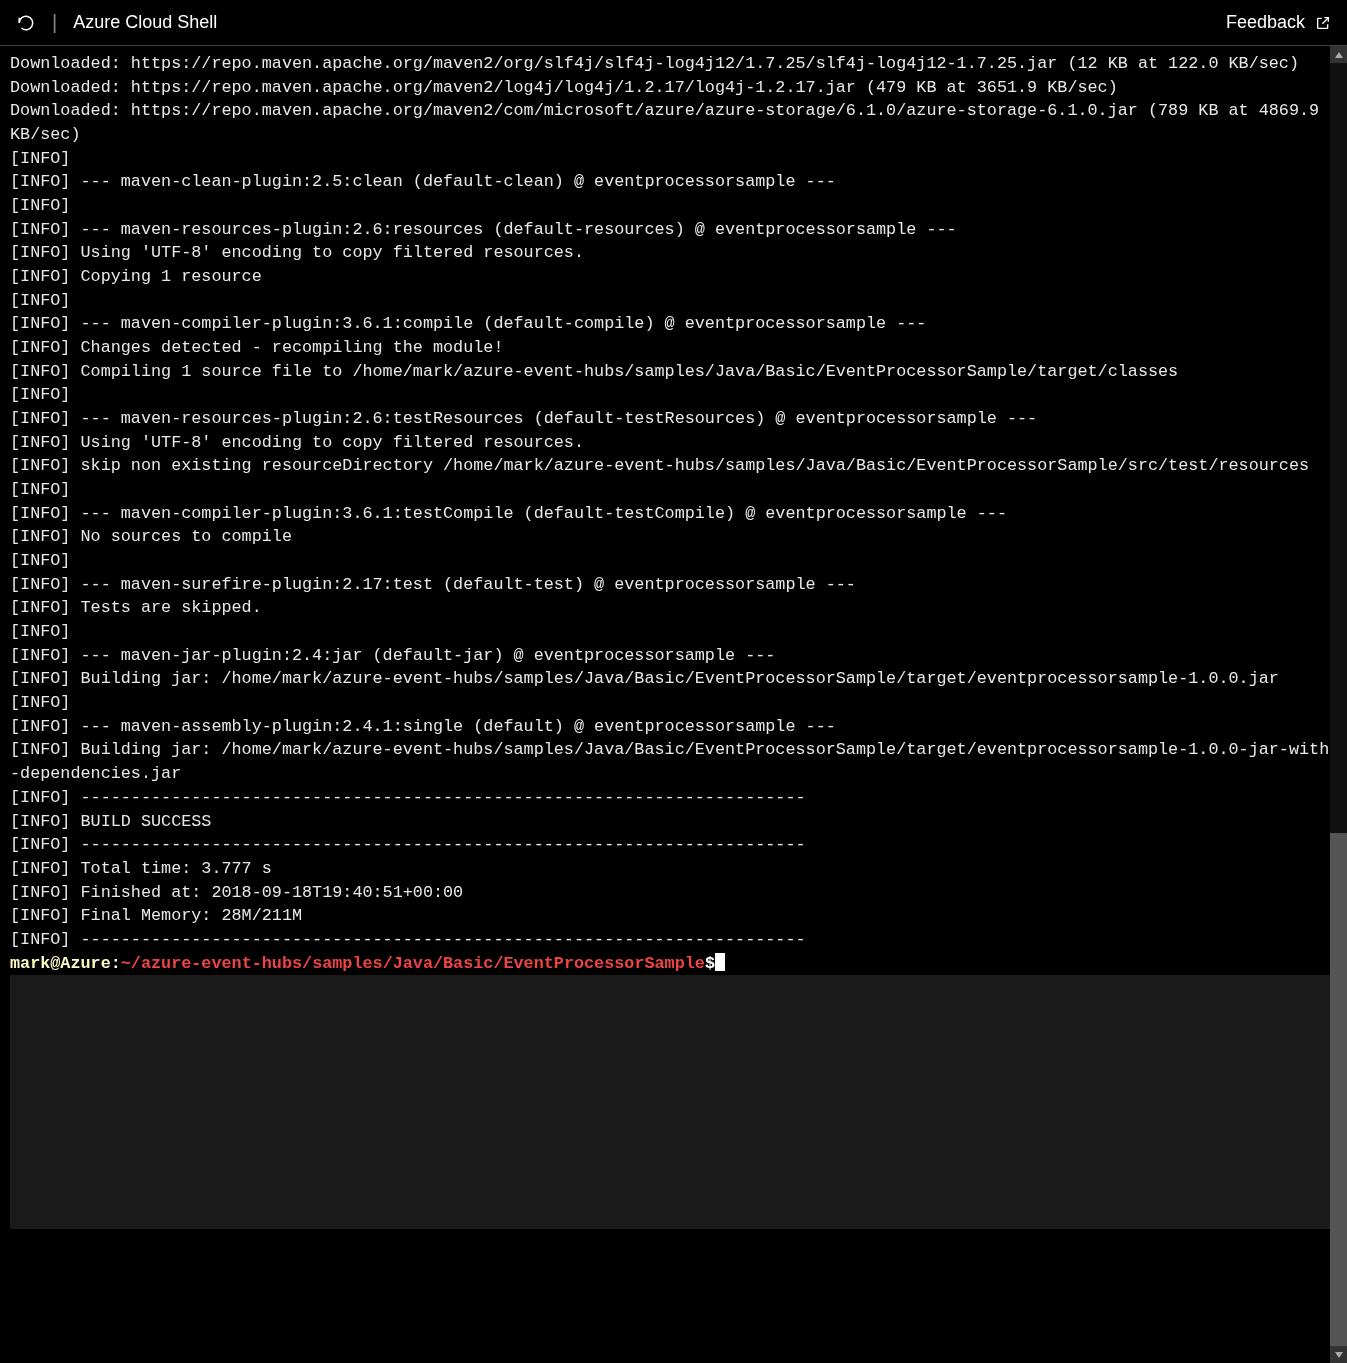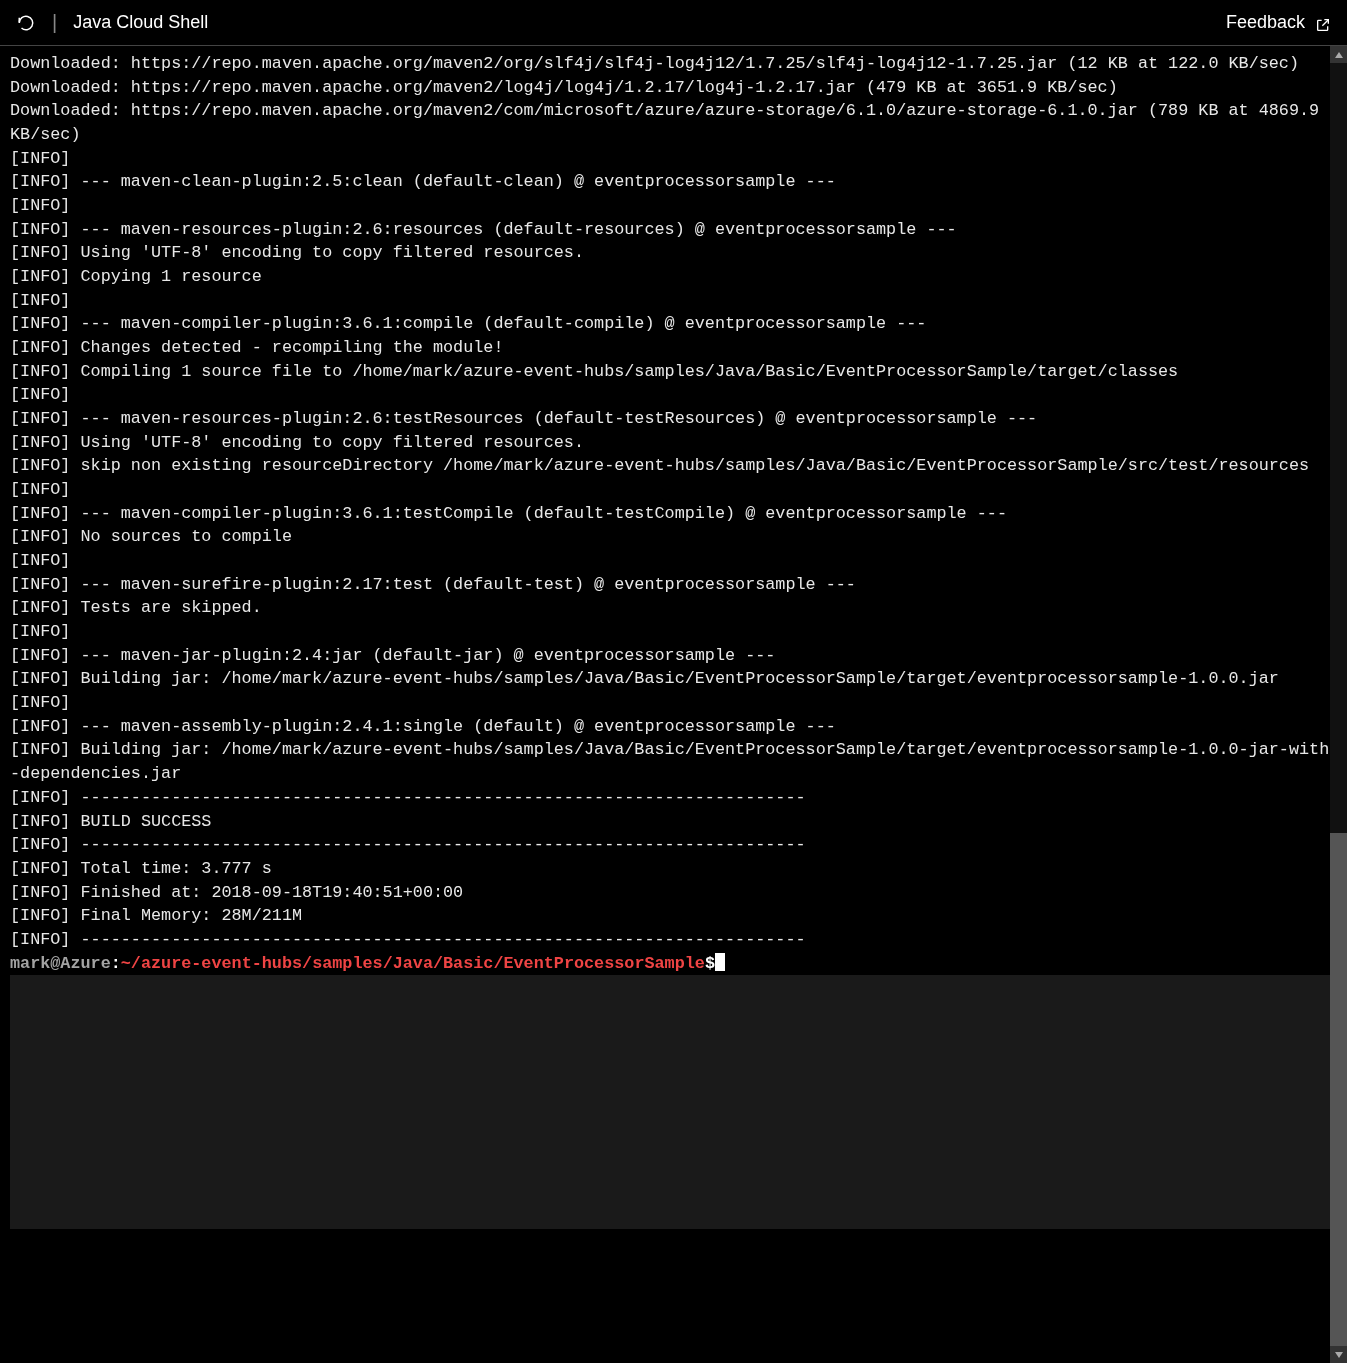--- a/index.html
+++ b/index.html
@@ -173,7 +173,7 @@
         </svg>
     </span>
     <span class="divider">|</span>
-    <span class="header-title">Java Cloud Shell</span>
+    <span class="header-title">Azure Cloud Shell</span>
   </div>
   <div class="header-right">
     <span class="feedback">Feedback</span>

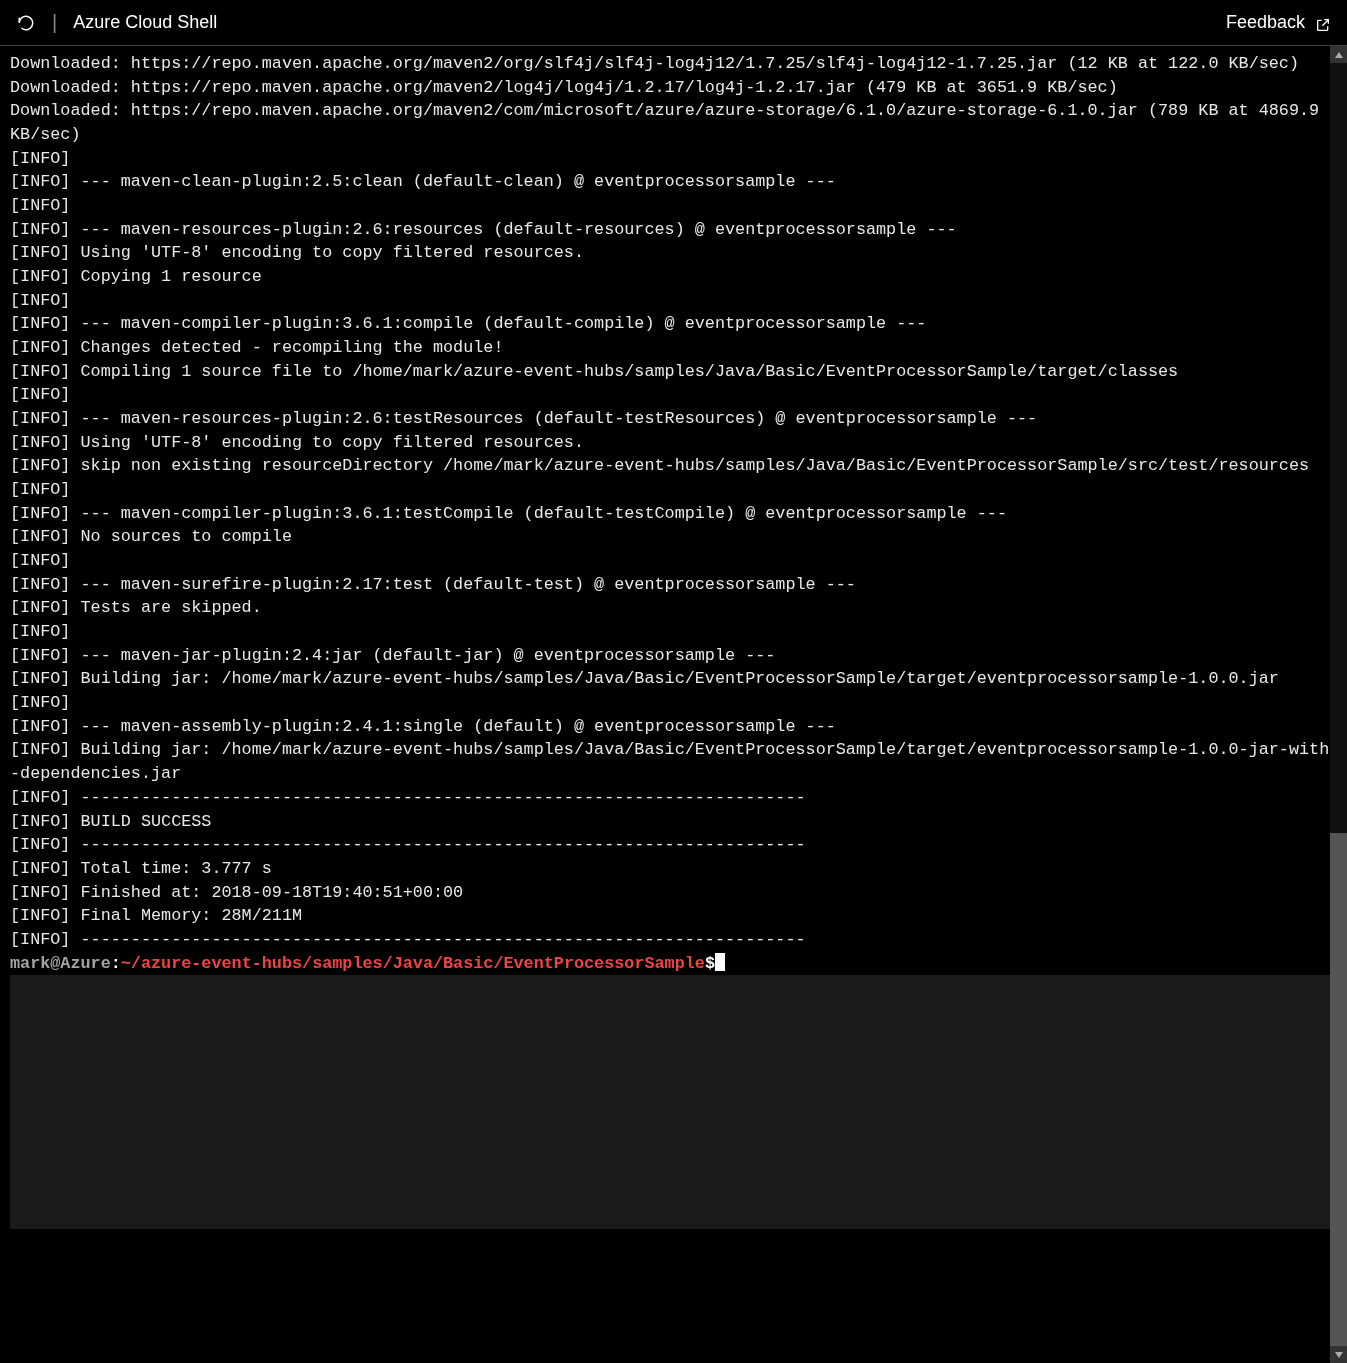--- a/index.html
+++ b/index.html
@@ -60,7 +60,7 @@
     .header-right {
       margin-left: auto;
       display: flex;
-      align-items: flex-end;
+      align-items: center;
       gap: 10px;
     }
     .feedback {

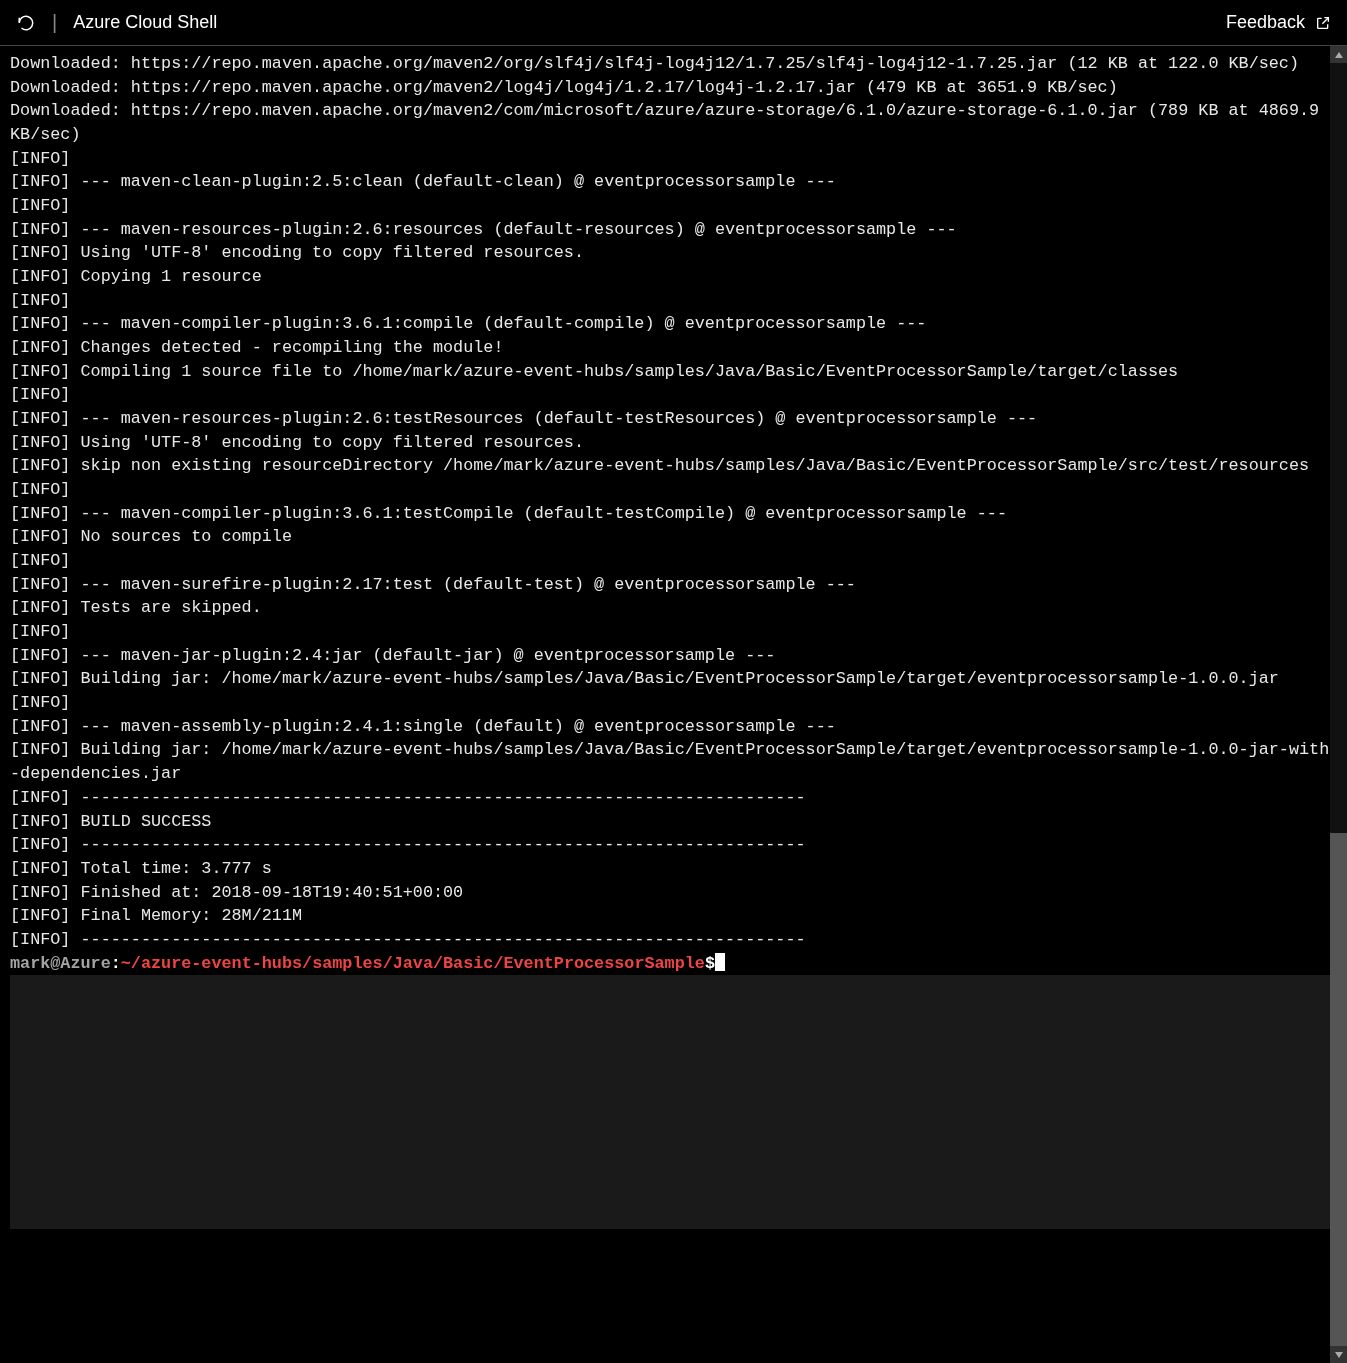--- a/index.html
+++ b/index.html
@@ -138,7 +138,7 @@
       bottom: 0;
       height: 40%;
     }
-    .prompt-user { color: #a3a3a3; font-weight: bold; }
+    .prompt-user { color: #fef9c3; font-weight: bold; }
     .prompt-colon { color: #fff; font-weight: bold; }
     .prompt-path { color: #ef4444; font-weight: bold; }
     .prompt-dollar { color: #fff; font-weight: bold; }

